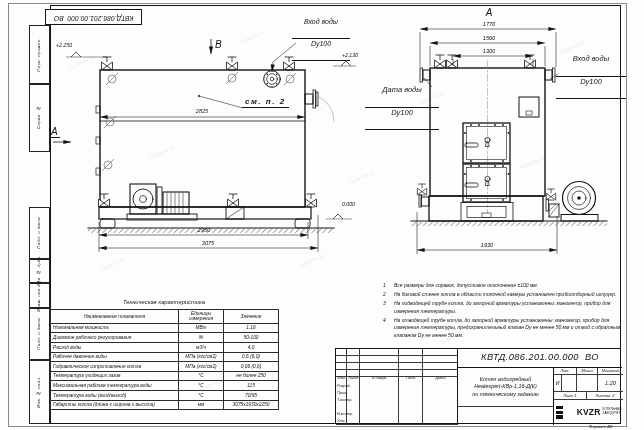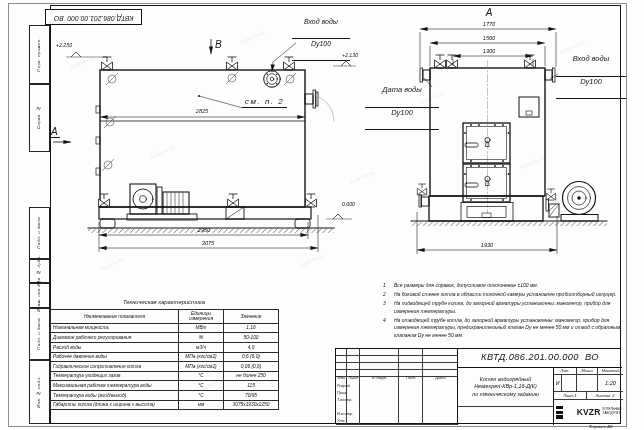--- a/index.html
+++ b/index.html
@@ -14,7 +14,7 @@
   .stamp-top{position:absolute;left:45px;top:9px;width:97px;height:16px;border:1.2px solid #141414;display:flex;align-items:center;justify-content:center;background:#fdfdfc;}
   .stamp-top span{transform:rotate(180deg);font:italic 6.8px/1 "Liberation Sans",sans-serif;white-space:nowrap;}
   
-  .t{position:absolute;font-style:italic;white-space:nowrap;color:#151515;}
+  .t{position:absolute;font-style:italic;white-space:nowrap;color:#151515;font-weight:bold;}
   .d{position:absolute;font:italic 5.6px/1 "Liberation Sans",sans-serif;transform:translateX(-50%);white-space:nowrap;}
   .viewletter{font:italic 10px/1 "Liberation Sans",sans-serif;}
   .uline{border-bottom:.9px solid #151515;}

